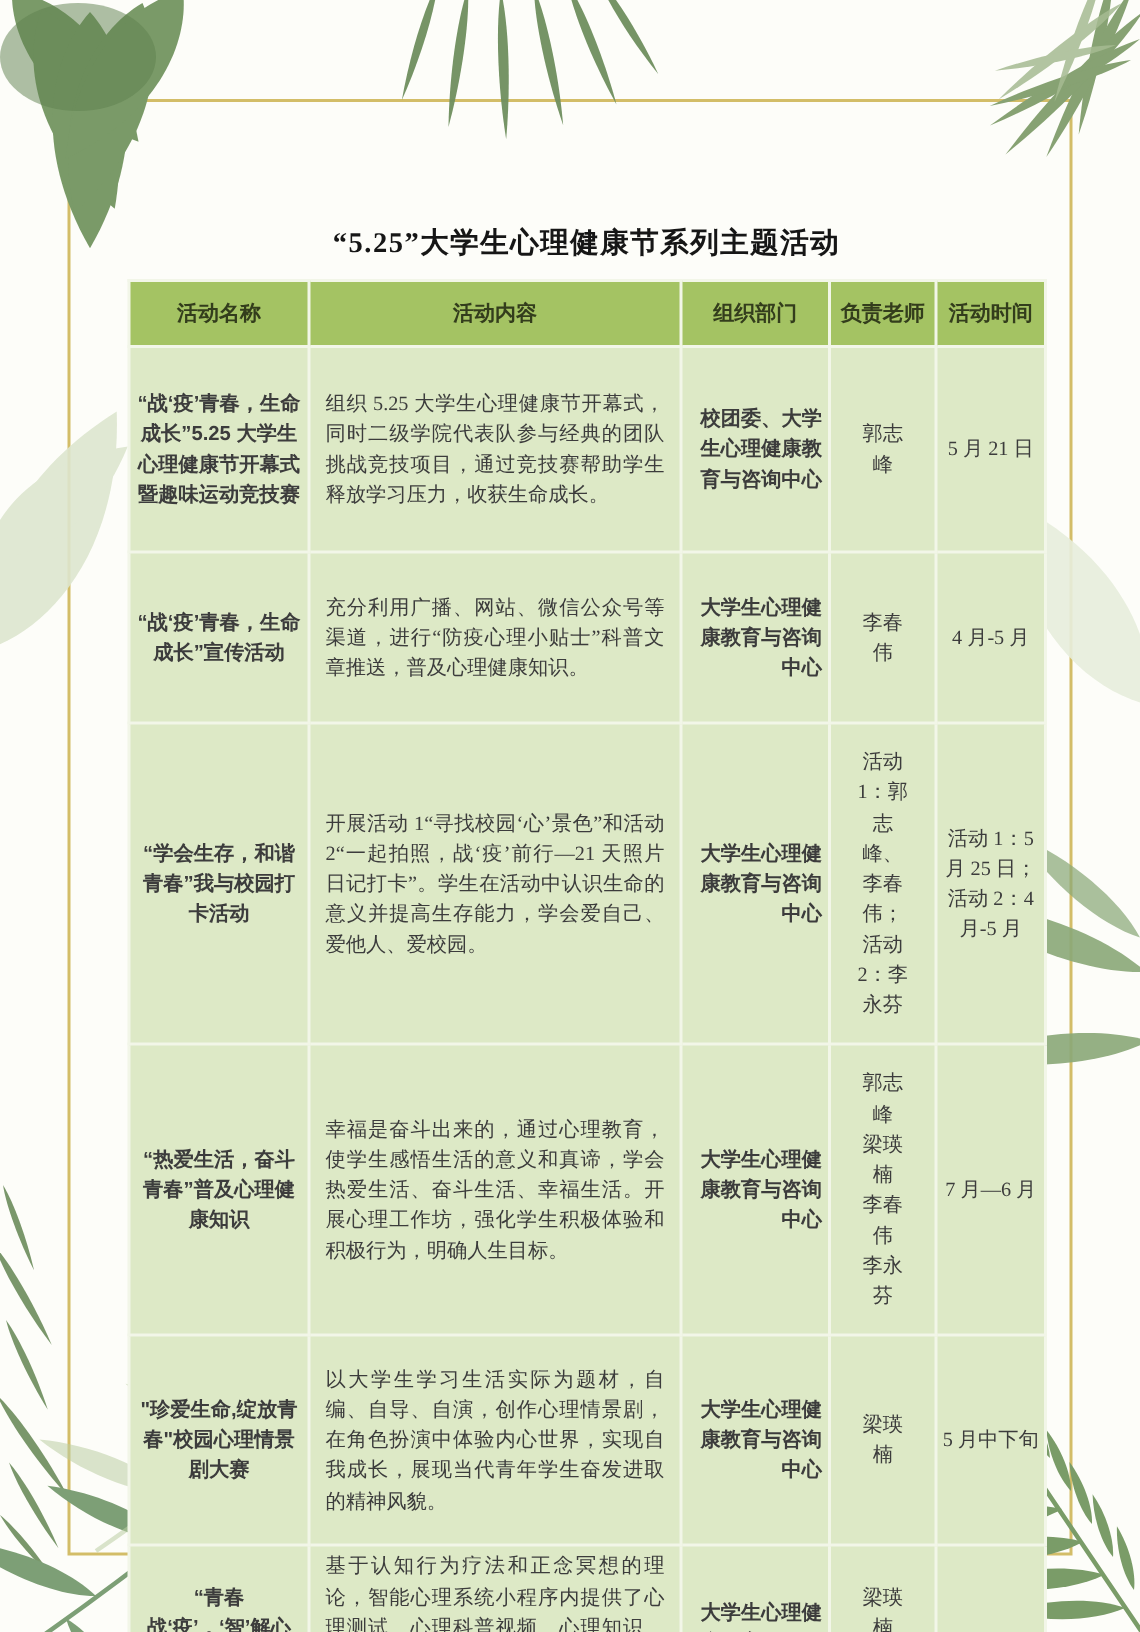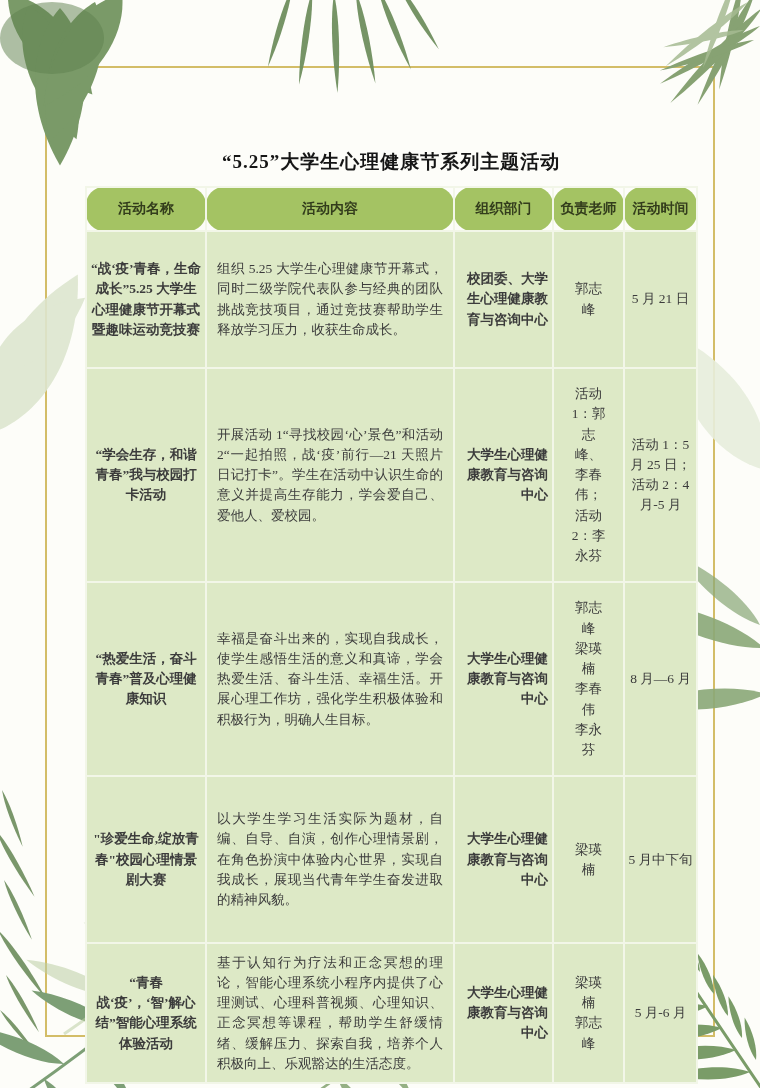--- a/index.html
+++ b/index.html
@@ -33,7 +33,7 @@
   table.activities th{
     background:#a4c363;color:#333d1c;
     font-family:"Liberation Sans","DejaVu Sans",sans-serif;
-    font-weight:bold;font-size:14px;height:38px;padding:2px;border-radius:18px;
+    font-weight:bold;font-size:14px;height:38px;padding:2px;
   }
   table.activities td{
     background:#dde9c6;color:#3c3c3c;font-size:13.5px;line-height:1.5;

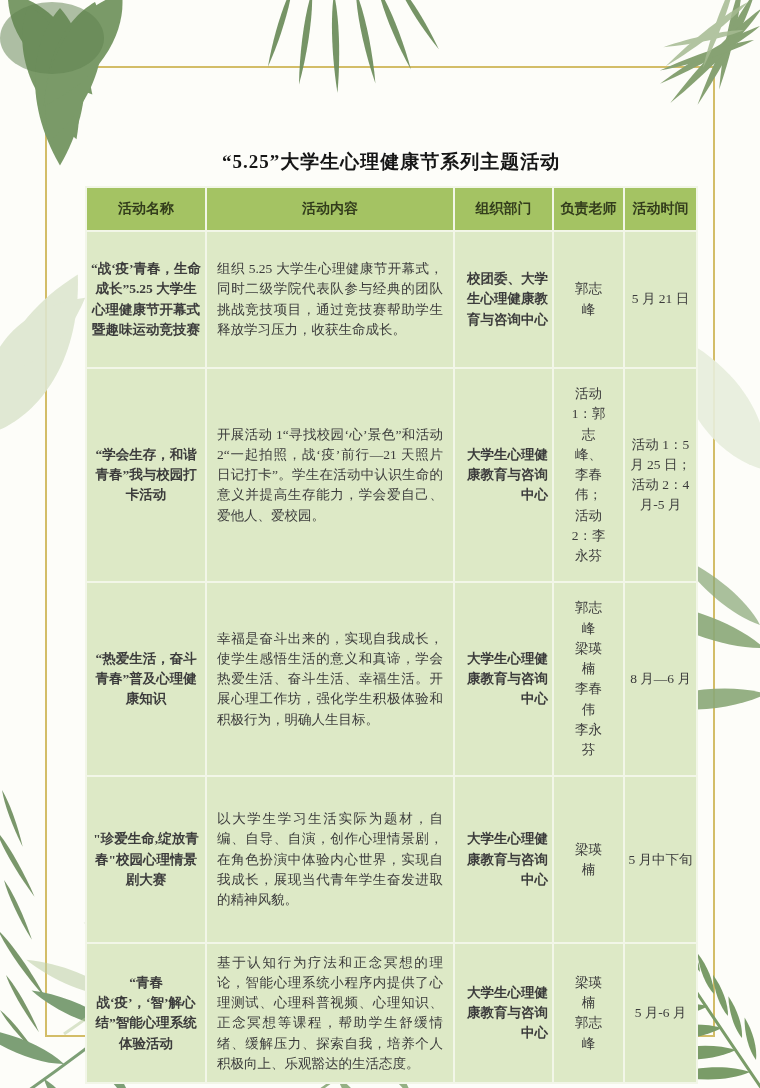--- a/index.html
+++ b/index.html
@@ -39,7 +39,7 @@
     background:#dde9c6;color:#3c3c3c;font-size:13.5px;line-height:1.5;
   }
   td.c-name{
-    font-family:Liberation Serif, serif;
+    font-family:Liberation Sans, sans-serif;
     font-weight:bold;color:#1a1a1a;text-align:center;
     padding:4px 3px;line-height:1.45;
   }

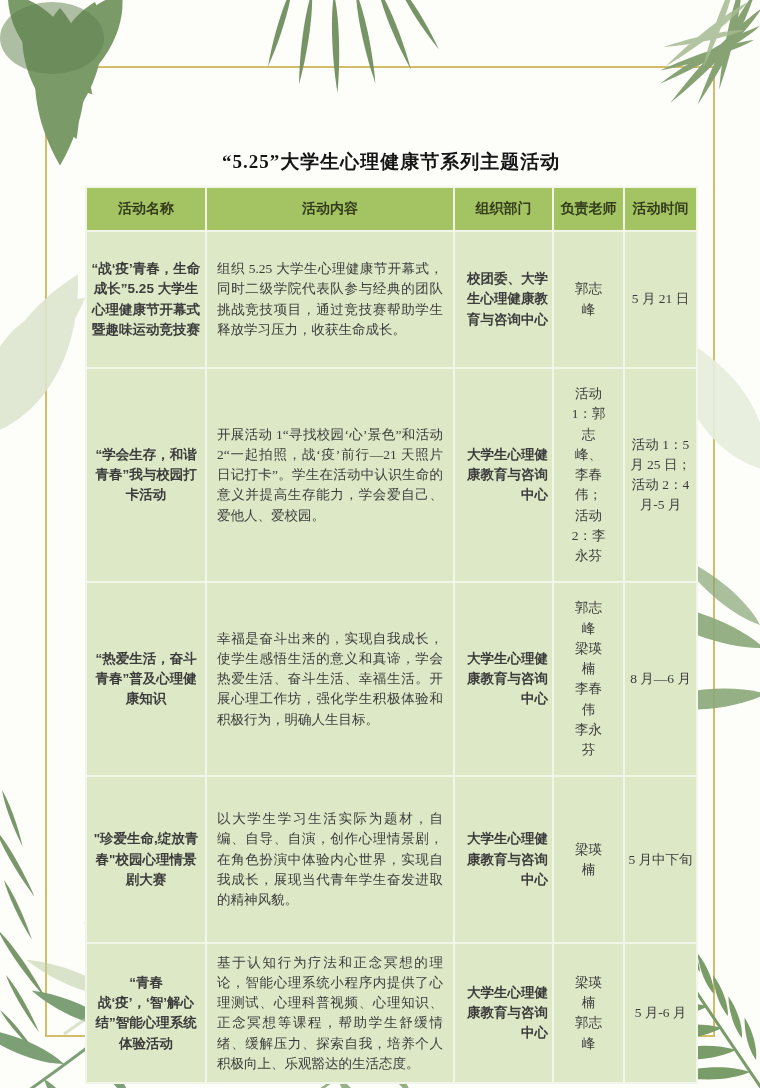--- a/index.html
+++ b/index.html
@@ -191,6 +191,13 @@
       <td class="c-time">5 月 21 日</td>
     </tr>
     <tr>
+      <td class="c-name">“战‘疫’青春，生命成长”宣传活动</td>
+      <td class="c-content">充分利用广播、网站、微信公众号等渠道，进行“防疫心理小贴士”科普文章推送，普及心理健康知识。</td>
+      <td class="c-dept">大学生心理健康教育与咨询中心</td>
+      <td class="c-teacher">李春伟</td>
+      <td class="c-time">4 月-5 月</td>
+    </tr>
+    <tr>
       <td class="c-name">“学会生存，和谐青春”我与校园打卡活动</td>
       <td class="c-content">开展活动 1“寻找校园‘心’景色”和活动 2“一起拍照，战‘疫’前行—21 天照片日记打卡”。学生在活动中认识生命的意义并提高生存能力，学会爱自己、爱他人、爱校园。</td>
       <td class="c-dept">大学生心理健康教育与咨询中心</td>

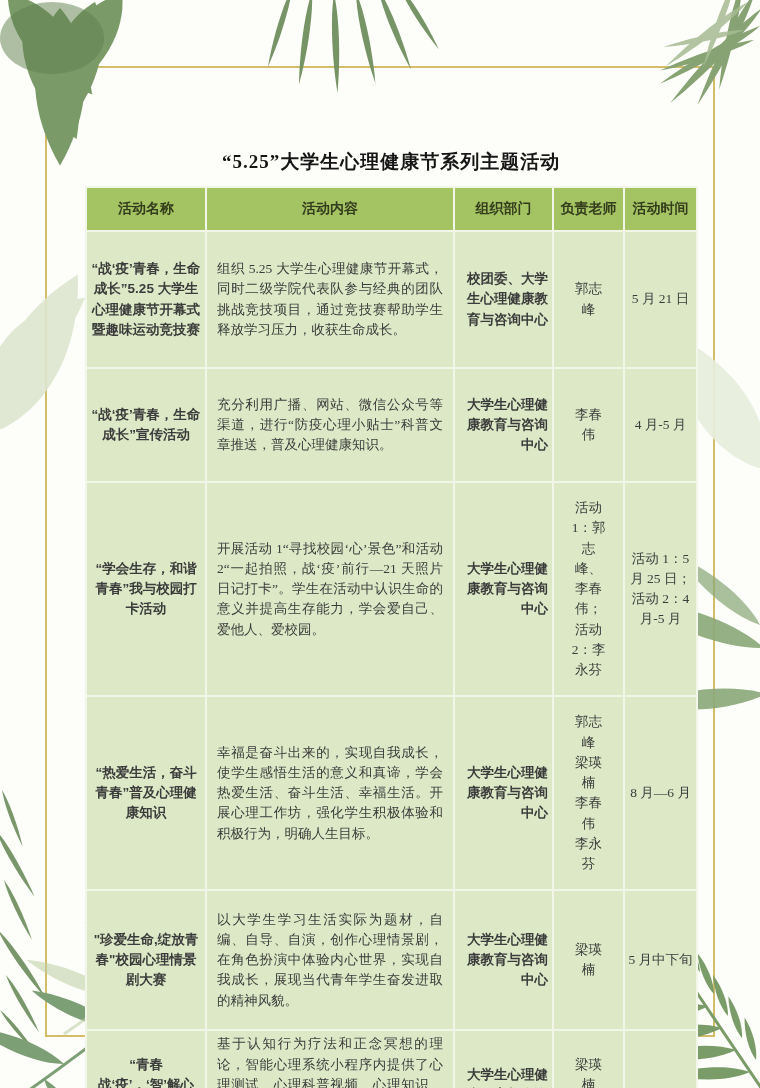--- a/index.html
+++ b/index.html
@@ -206,7 +206,7 @@
     </tr>
     <tr>
       <td class="c-name">“热爱生活，奋斗青春”普及心理健康知识</td>
-      <td class="c-content">幸福是奋斗出来的，实现自我成长，使学生感悟生活的意义和真谛，学会热爱生活、奋斗生活、幸福生活。开展心理工作坊，强化学生积极体验和积极行为，明确人生目标。</td>
+      <td class="c-content">幸福是奋斗出来的，通过心理教育，使学生感悟生活的意义和真谛，学会热爱生活、奋斗生活、幸福生活。开展心理工作坊，强化学生积极体验和积极行为，明确人生目标。</td>
       <td class="c-dept">大学生心理健康教育与咨询中心</td>
       <td class="c-teacher">郭志峰
 梁瑛楠

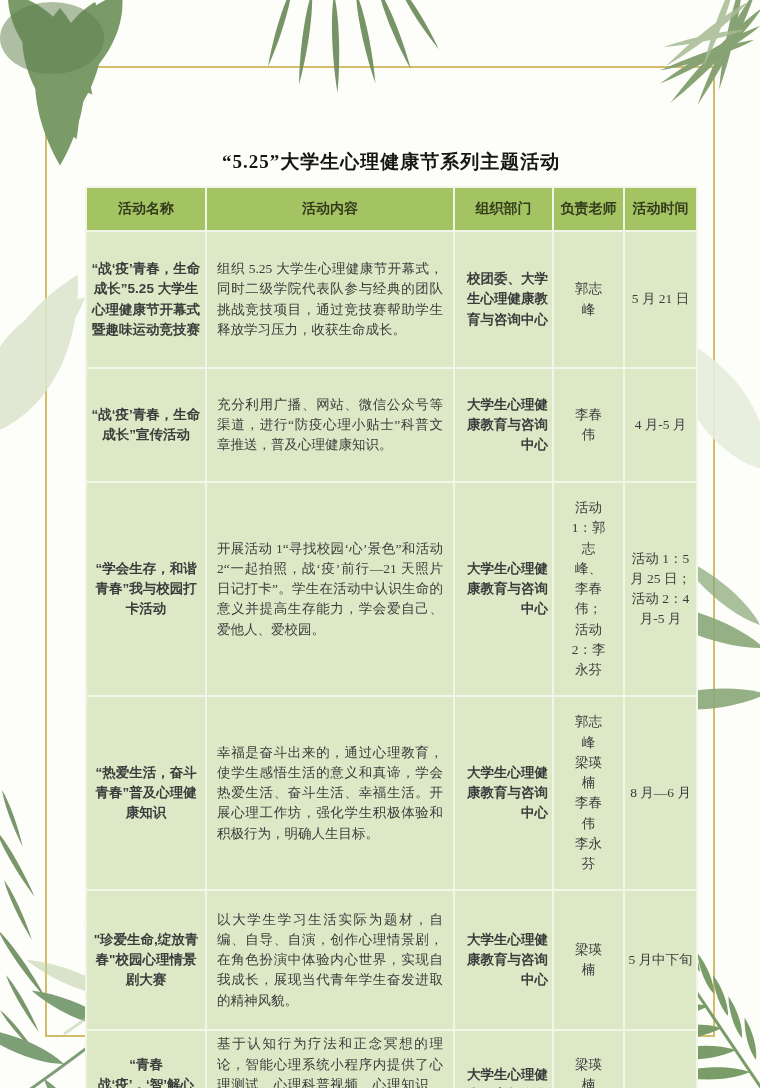--- a/index.html
+++ b/index.html
@@ -212,7 +212,7 @@
 梁瑛楠
 李春伟
 李永芬</td>
-      <td class="c-time">8 月—6 月</td>
+      <td class="c-time">7 月—6 月</td>
     </tr>
     <tr>
       <td class="c-name">"珍爱生命,绽放青春"校园心理情景剧大赛</td>

